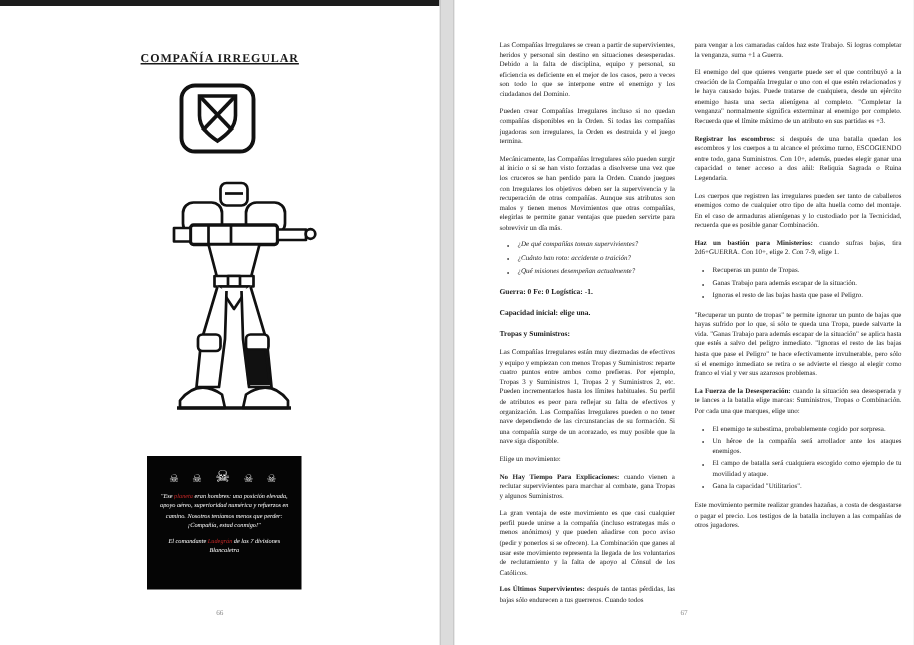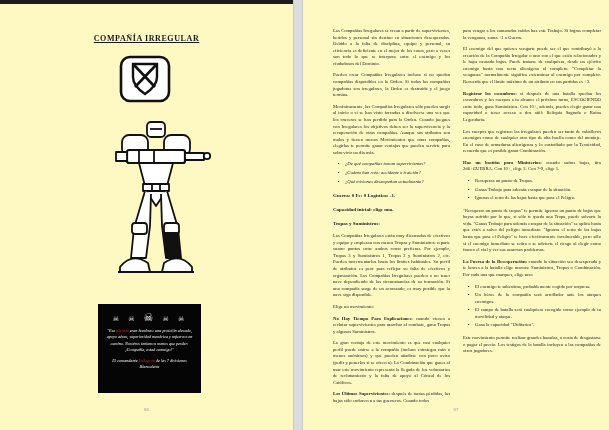--- a/index.html
+++ b/index.html
@@ -5,7 +5,7 @@
   html,body{margin:0;padding:0;width:609px;height:430px;overflow:hidden;
     background:#e2e2e2;font-family:"Liberation Serif",serif;color:#1a1a1a;
     -webkit-text-size-adjust:none;}
-  .page{position:absolute;background:#fef9c3;}
+  .page{position:absolute;background:#ffffff;}
   #left-page{left:0;top:4px;width:293px;height:426px;}
   #right-page{left:303px;top:0;width:306px;height:430px;}
   #top-strip{position:absolute;left:0;top:0;width:293px;height:4px;background:#1c1c1c;}

